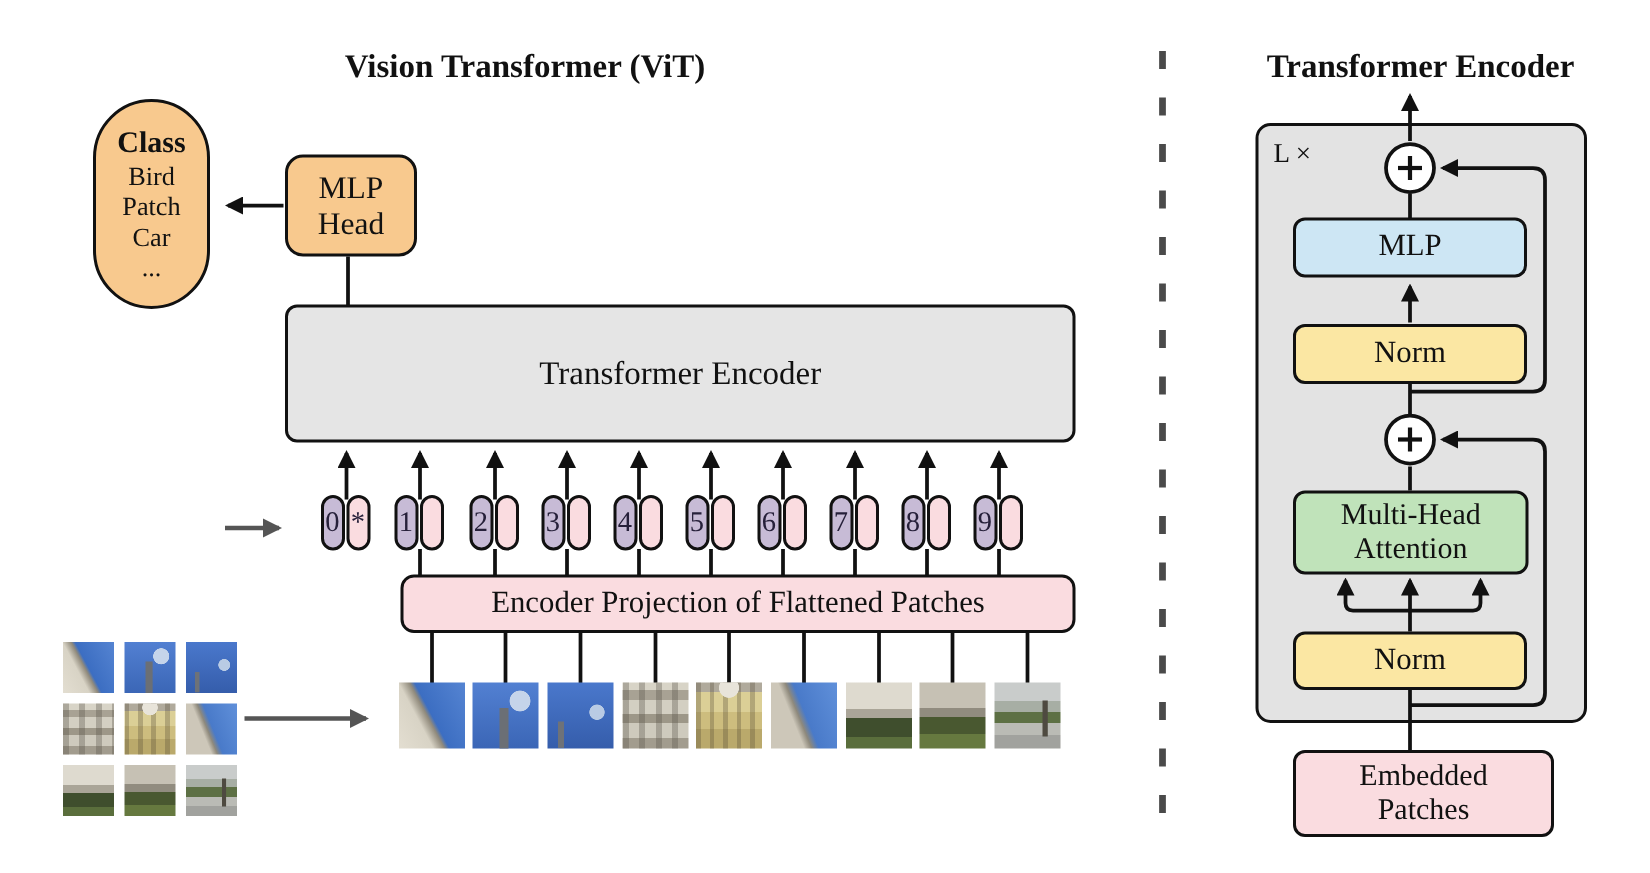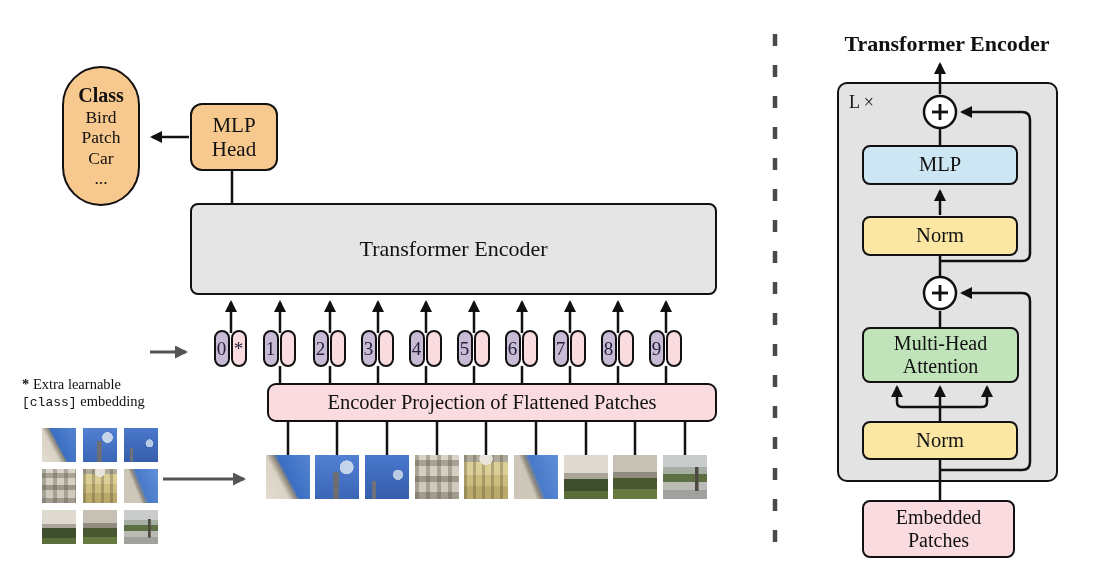--- a/index.html
+++ b/index.html
@@ -165,6 +165,7 @@
     </g>
   </svg>
 
+  <div class="title z3" style="left:200px;top:31px;width:300px;">Vision Transformer (ViT)</div>
 
   <div class="box class-bubble z3">
     <div class="head">Class</div>

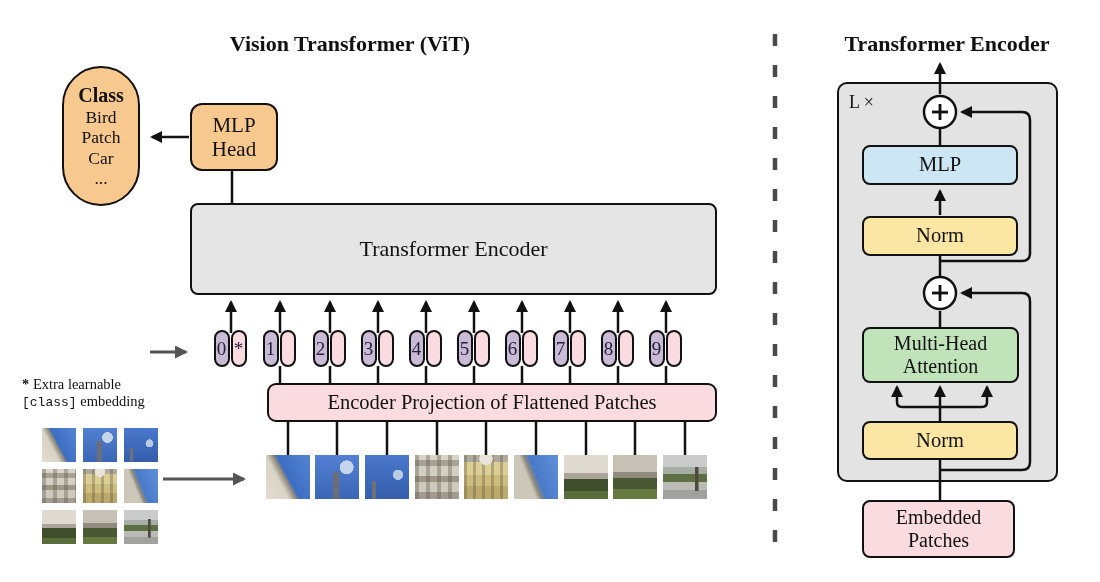--- a/index.html
+++ b/index.html
@@ -181,12 +181,6 @@
   </div>
 
 
-  <div class="footnote z3">
-    <div><span class="star">*</span>
-      <span>Extra learnable</span></div>
-    <div><span class="mono">[class]</span>
-      <span>embedding</span></div>
-  </div>
 
   <div class="abs z3" style="inset:0;pointer-events:none;">
       <div class="token" style="left: 213.5px;">

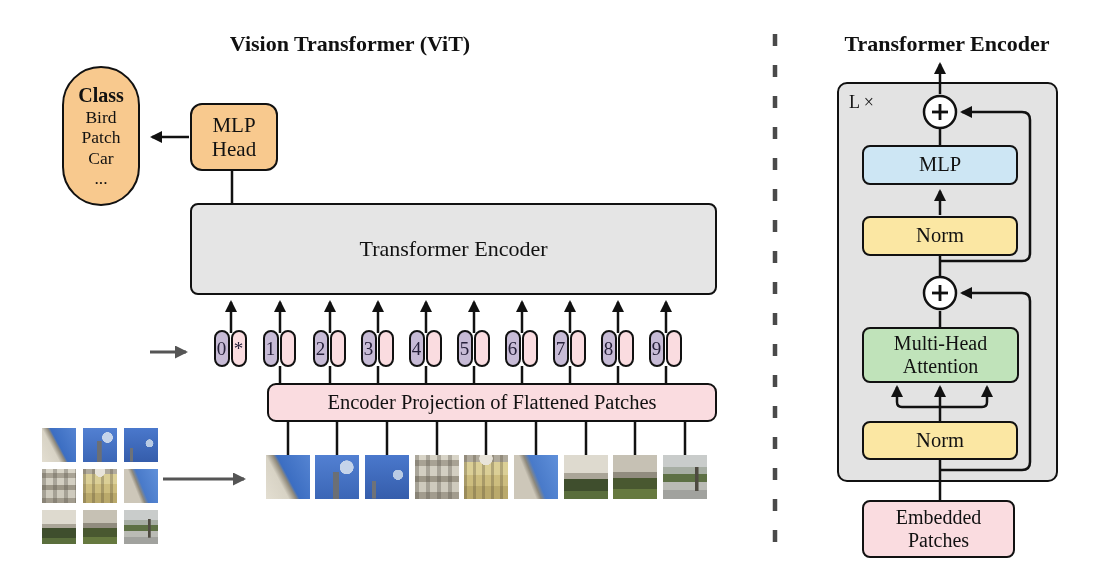--- a/index.html
+++ b/index.html
@@ -27,7 +27,7 @@
   .norm1-box{left:862px;top:216px;width:156px;height:40px;border-radius:8px;background:var(--norm_yellow);}
   .mha-box{left:862px;top:327px;width:157px;height:56px;border-radius:8px;background:var(--attention_green);font-size:20px;}
   .norm2-box{left:862px;top:421px;width:156px;height:39px;border-radius:8px;background:var(--norm_yellow);}
-  .embedded-box{left:862px;top:500px;width:153px;height:58px;border-radius:8px;background:var(--patch_pink);font-size:20px;}
+  .embedded-box{left:862px;top:500px;width:174px;height:58px;border-radius:8px;background:var(--patch_pink);font-size:20px;}
   .lx{position:absolute;left:849px;top:92px;font-size:18px;}
   
   .emb-label{position:absolute;left:8px;top:331px;width:146px;text-align:center;

